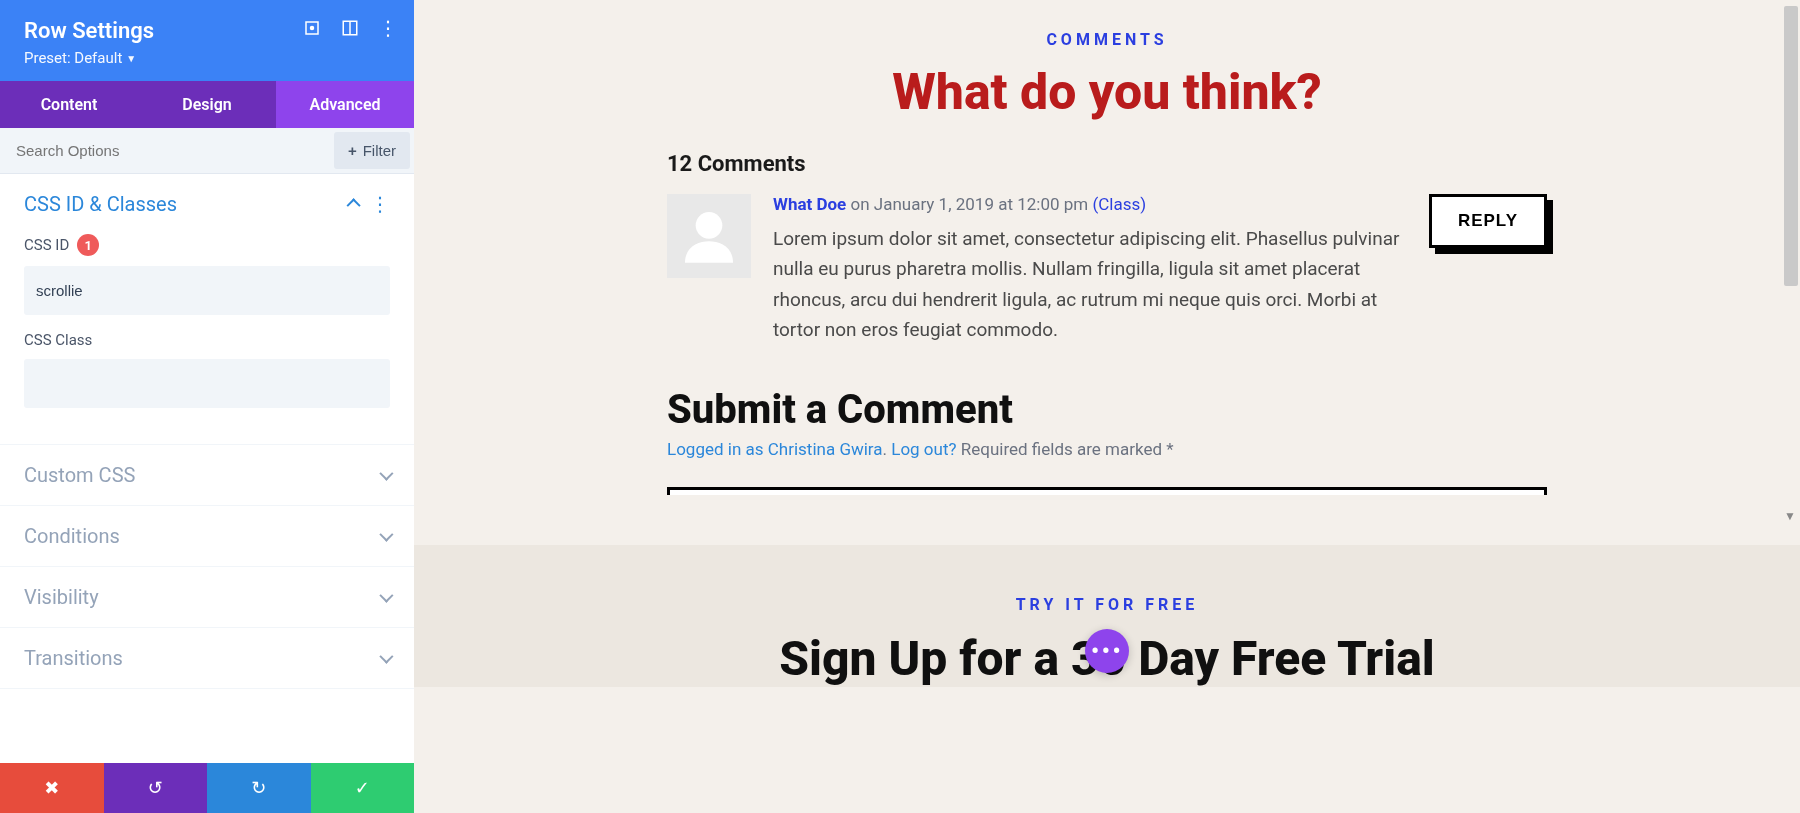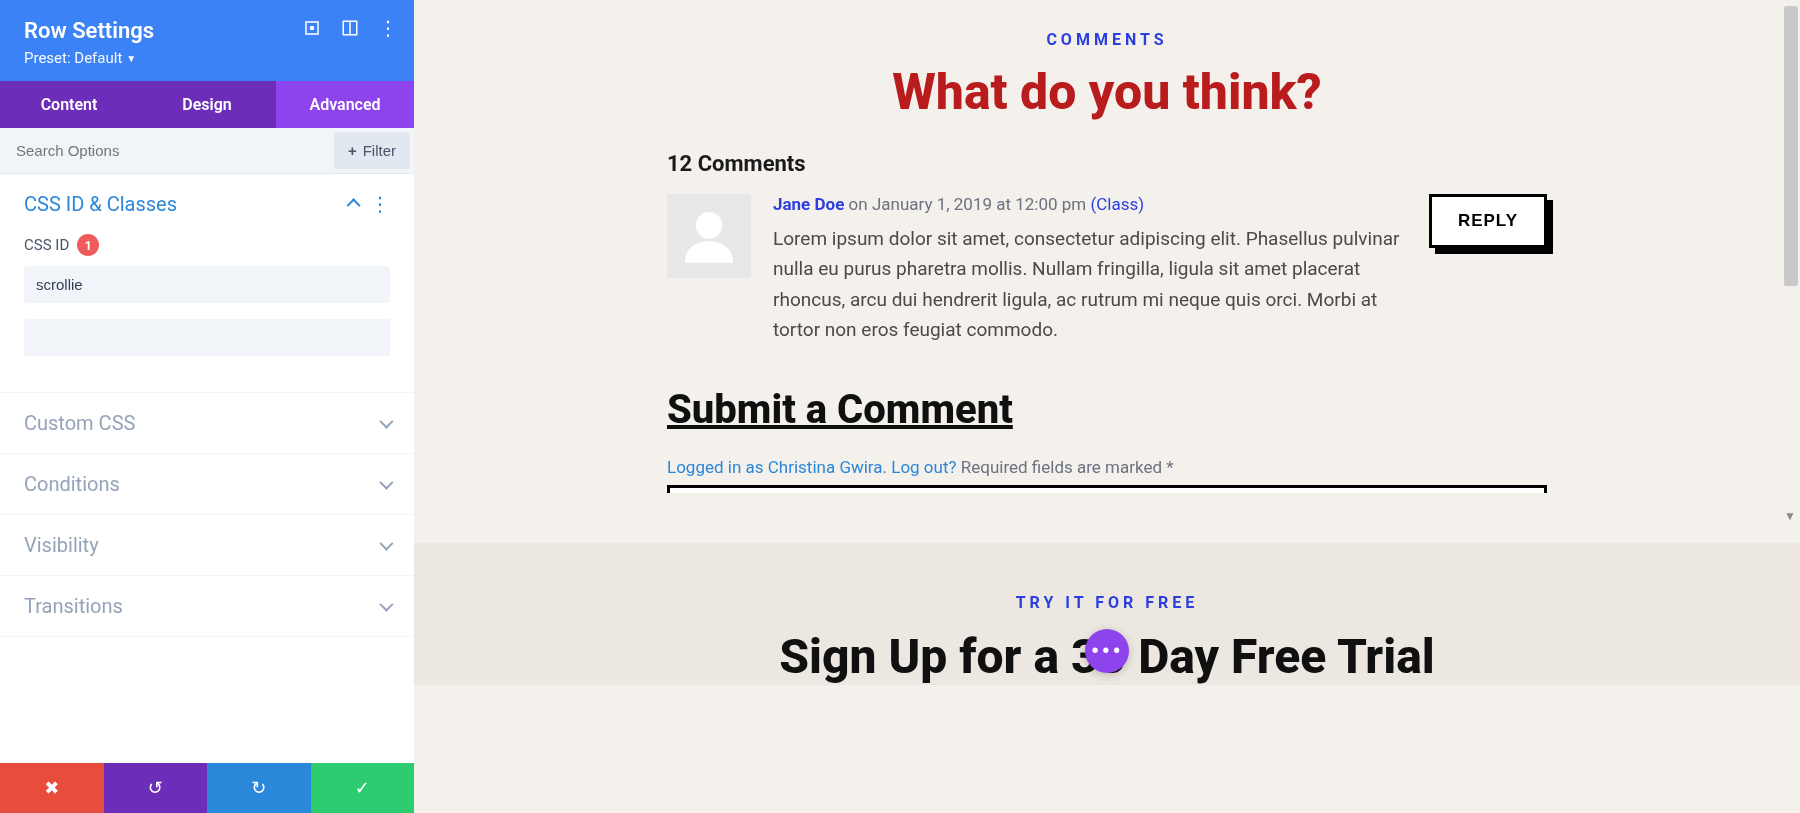--- a/index.html
+++ b/index.html
@@ -193,7 +193,7 @@
       </div>
       <div class="comment-body">
         <div class="comment-meta">
-          <a class="comment-author">Jane Doe</a>
+          <a class="comment-author">What Doe</a>
           <span class="comment-date">on January 1, 2019 at 12:00 pm</span>
           <a class="comment-edit">(Class)</a>
         </div>

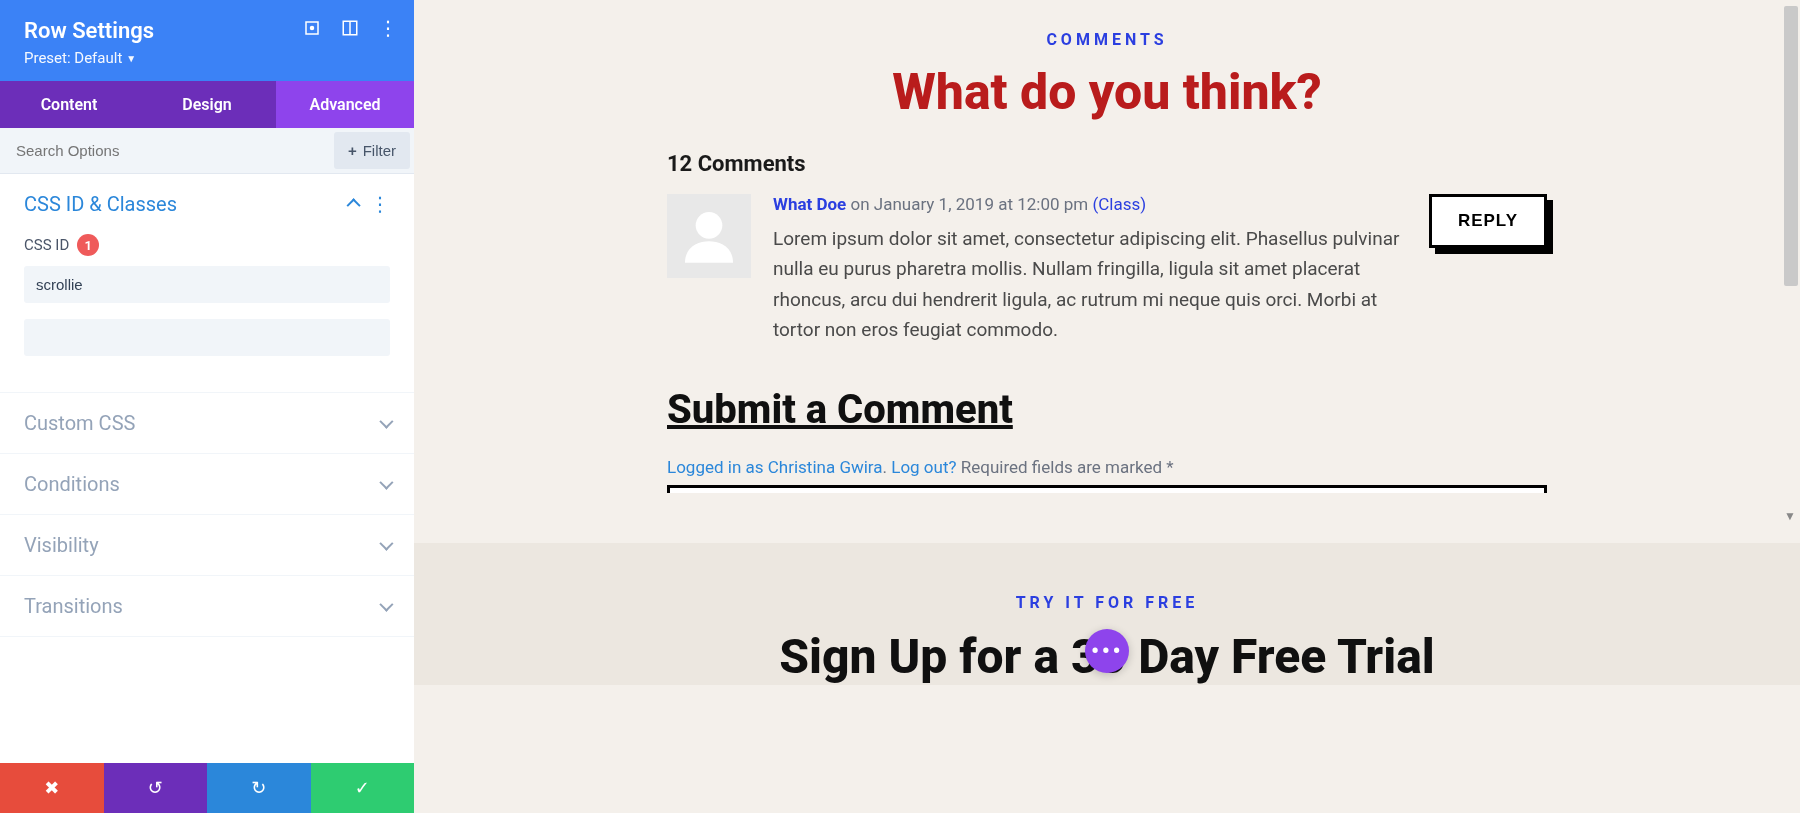--- a/index.html
+++ b/index.html
@@ -35,7 +35,7 @@
 .field-label-row { display: flex; align-items: center; gap: 8px; margin-bottom: 10px; }
 .field-label { font-size: 15px; color: #4a5568; }
 .badge { width: 22px; height: 22px; border-radius: 50%; background: #ef5a5a; color: #fff; font-size: 13px; display: flex; align-items: center; justify-content: center; font-weight: 600; }
-.text-input { width: 100%; padding: 10px 12px; background: #f1f5f9; border: none; border-radius: 3px; font-size: 15px; color: #334155; outline: none; margin-bottom: 16px; }
+.text-input { width: 100%; padding: 16px 12px; background: #f1f5f9; border: none; border-radius: 3px; font-size: 15px; color: #334155; outline: none; margin-bottom: 16px; }
 
 .bottom-actions { display: flex; height: 50px; }
 .action-btn { flex: 1; border: none; cursor: pointer; display: flex; align-items: center; justify-content: center; color: #fff; font-size: 18px; }

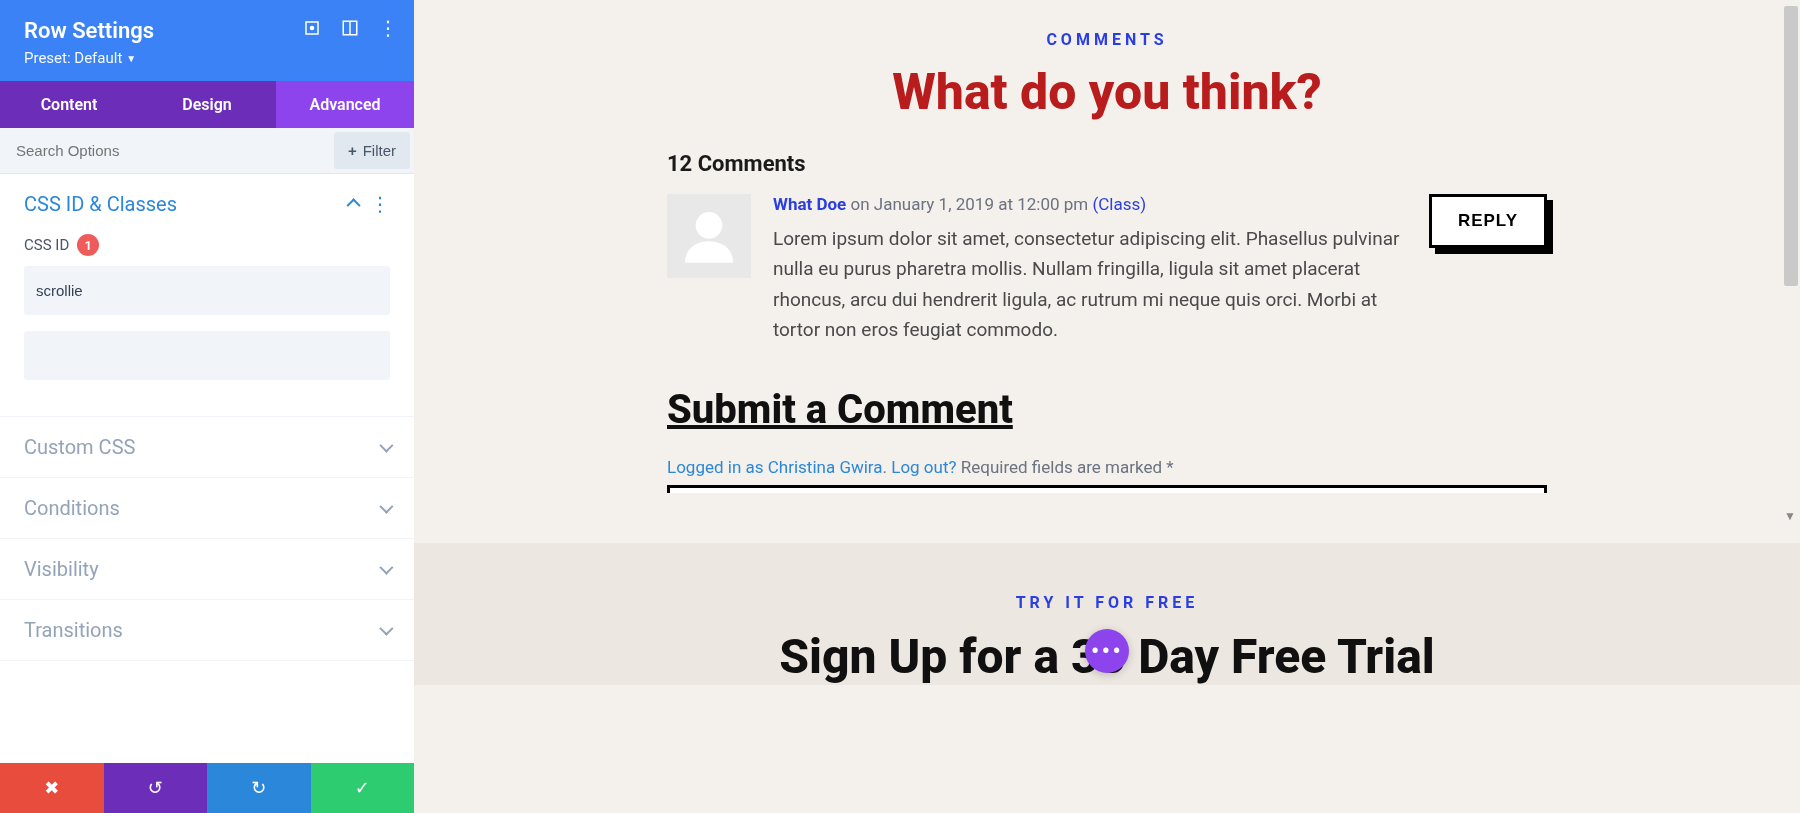--- a/index.html
+++ b/index.html
@@ -137,6 +137,9 @@
           <span class="badge">1</span>
         </div>
         <input class="text-input" value="scrollie" style="">
+        <div class="field-label-row">
+          <span class="field-label">CSS Class</span>
+        </div>
         <input class="text-input" value="" style="">
       </div>
     </div>

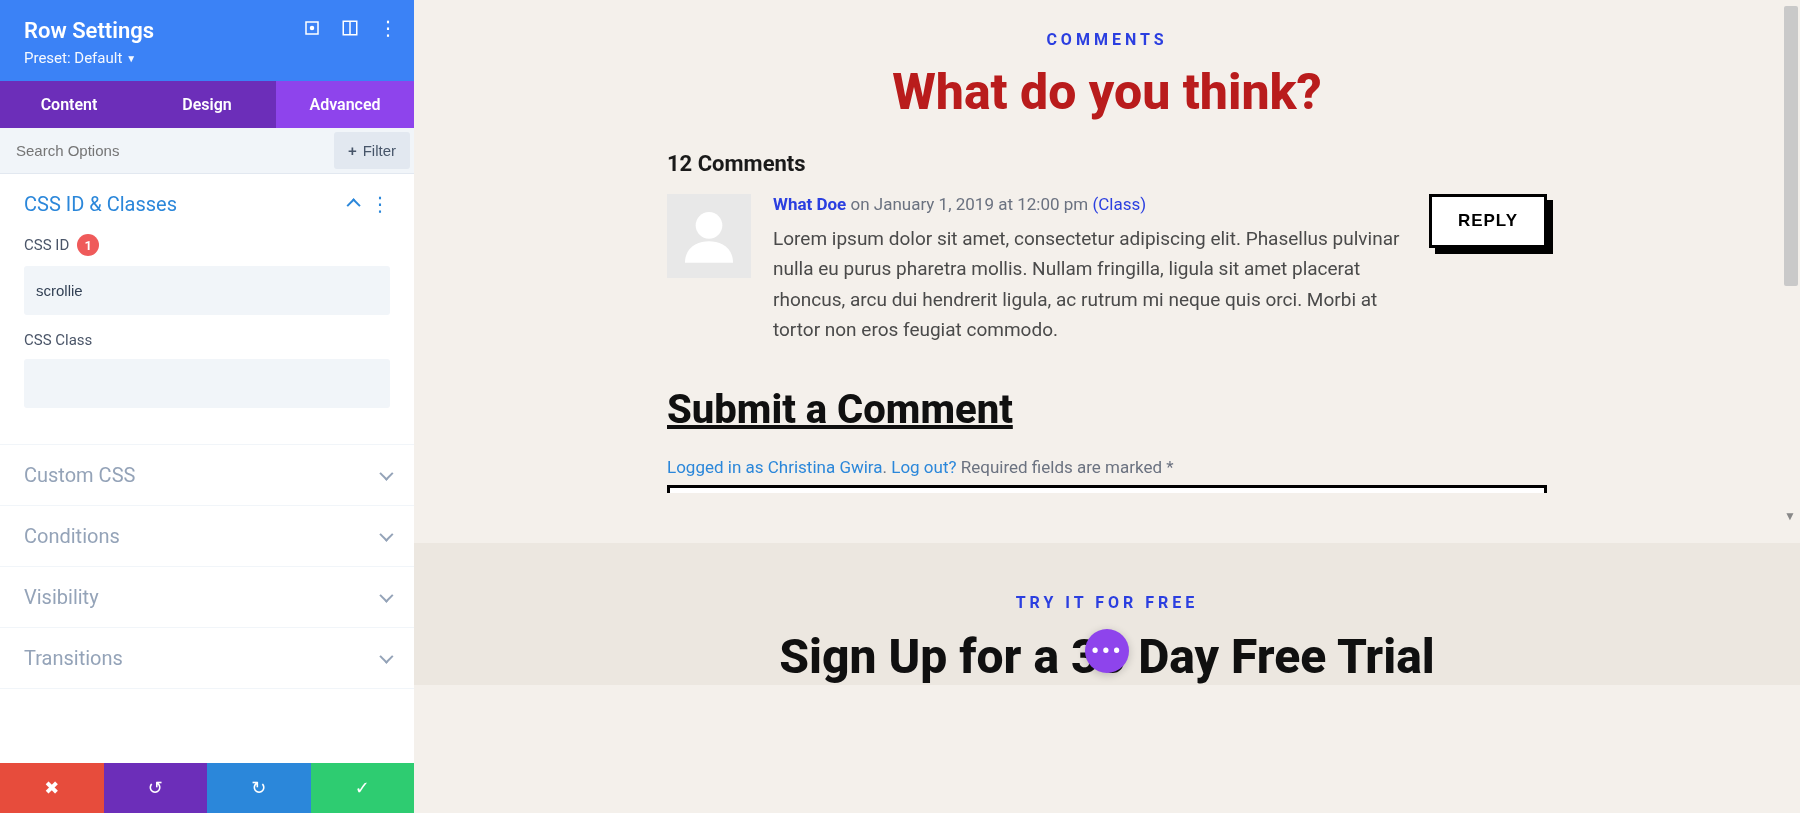--- a/index.html
+++ b/index.html
@@ -62,7 +62,7 @@
 .comment-text { font-size: 19px; line-height: 1.6; color: #4a4a4a; }
 .reply-btn { position: relative; padding: 14px 26px; background: #fff; border: 3px solid #000; font-weight: 800; font-size: 17px; cursor: pointer; letter-spacing: 1px; box-shadow: 6px 6px 0 #000; align-self: flex-start; }
 
-.submit-heading { font-size: 40px; font-weight: 800; color: #101010; margin-bottom: 24px; text-decoration: underline; }
+.submit-heading { font-size: 40px; font-weight: 800; color: #101010; margin-bottom: 6px; }
 .submit-meta { font-size: 17px; color: #6b7280; margin-bottom: 8px; }
 .submit-meta a { color: #2b87da; text-decoration: none; }
 .comment-box { width: 100%; height: 8px; border: 3px solid #000; border-bottom: none; background: #fff; }

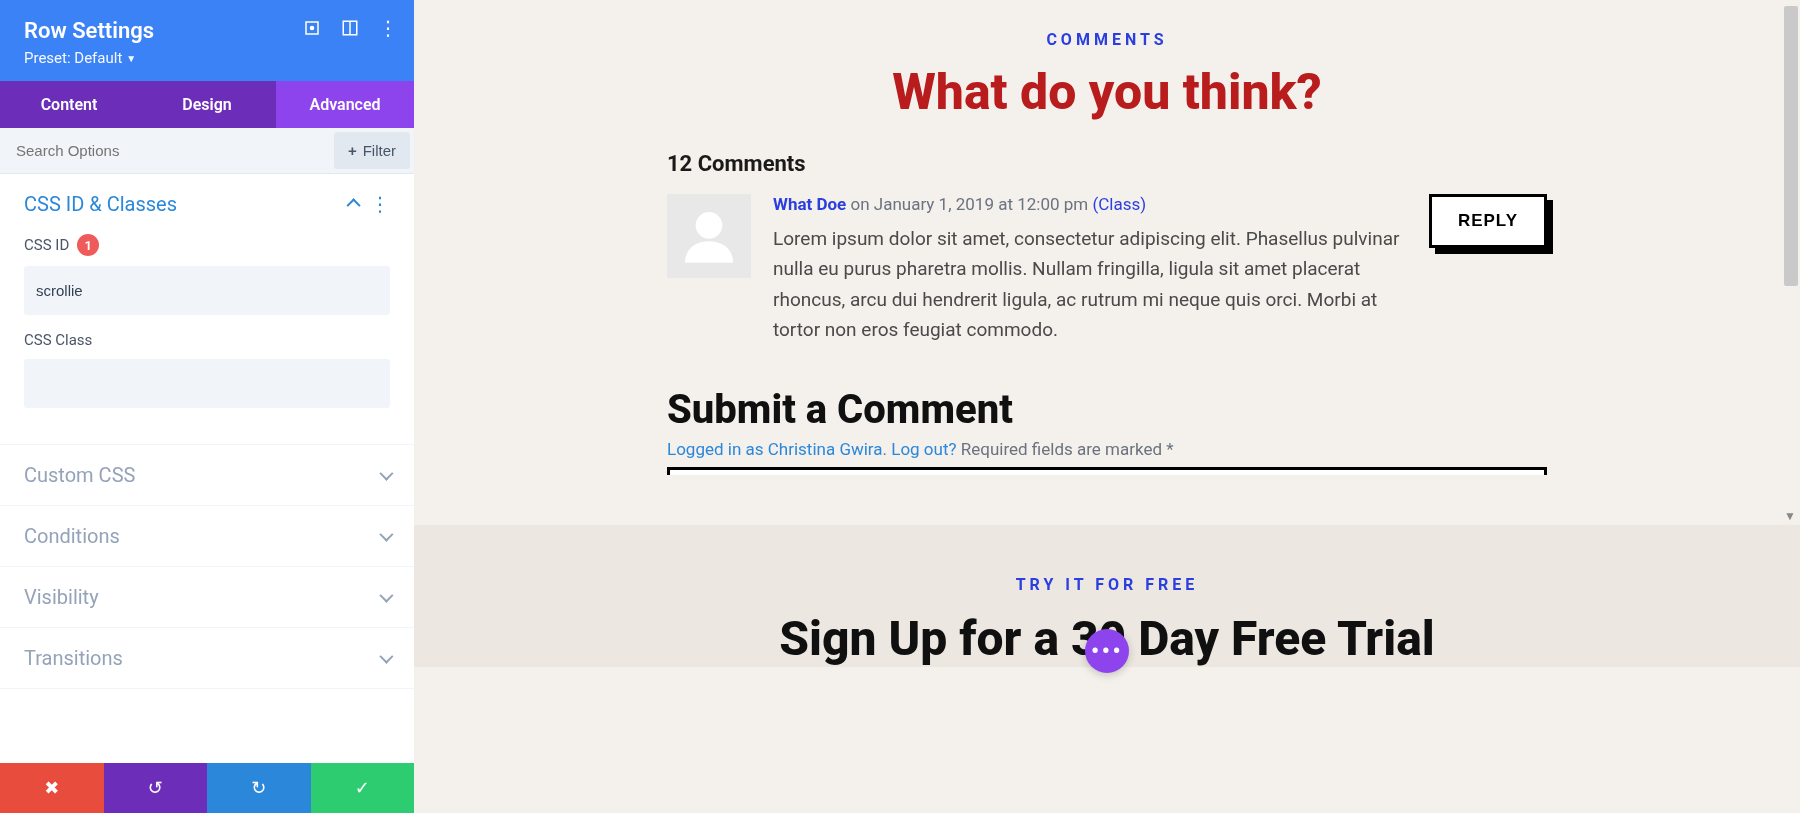--- a/index.html
+++ b/index.html
@@ -63,7 +63,7 @@
 .reply-btn { position: relative; padding: 14px 26px; background: #fff; border: 3px solid #000; font-weight: 800; font-size: 17px; cursor: pointer; letter-spacing: 1px; box-shadow: 6px 6px 0 #000; align-self: flex-start; }
 
 .submit-heading { font-size: 40px; font-weight: 800; color: #101010; margin-bottom: 6px; }
-.submit-meta { font-size: 17px; color: #6b7280; margin-bottom: 8px; }
+.submit-meta { font-size: 17px; color: #6b7280; margin-bottom: 28px; }
 .submit-meta a { color: #2b87da; text-decoration: none; }
 .comment-box { width: 100%; height: 8px; border: 3px solid #000; border-bottom: none; background: #fff; }
 

